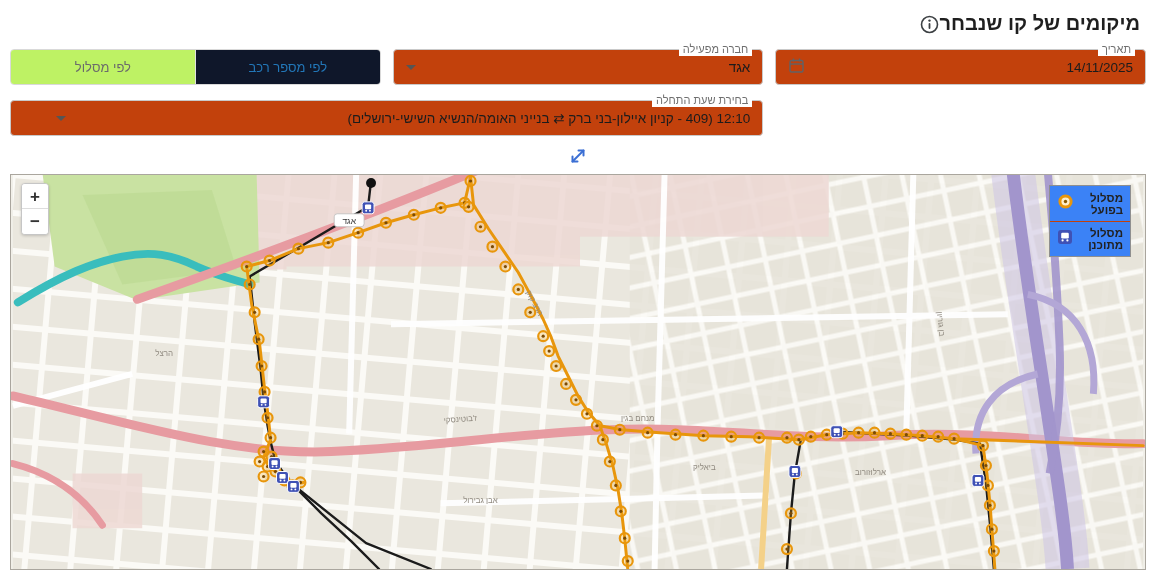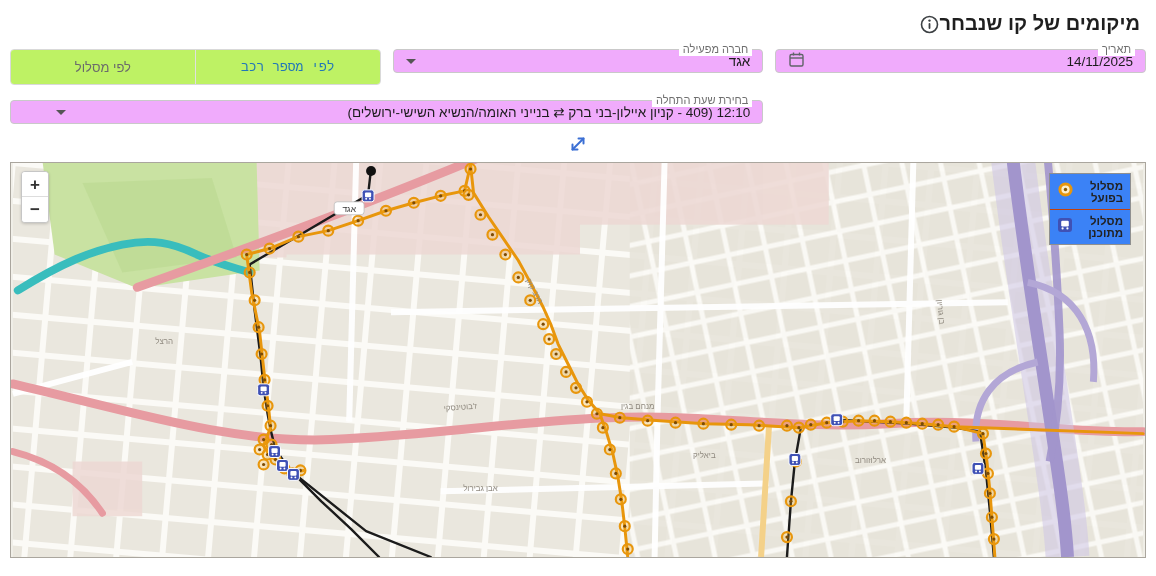--- a/index.html
+++ b/index.html
@@ -25,8 +25,8 @@
     margin:12px 10px 0 10px;
   }
   .field {
-    position:relative; height:24px;
-    border:1px solid #c9c9c9; border-radius:4px; background:#f0abfc;
+    position:relative; height:36px;
+    border:1px solid #c9c9c9; border-radius:4px; background:#c2410c;
     display:flex; align-items:center; justify-content:space-between;
     padding:0 12px;
   }

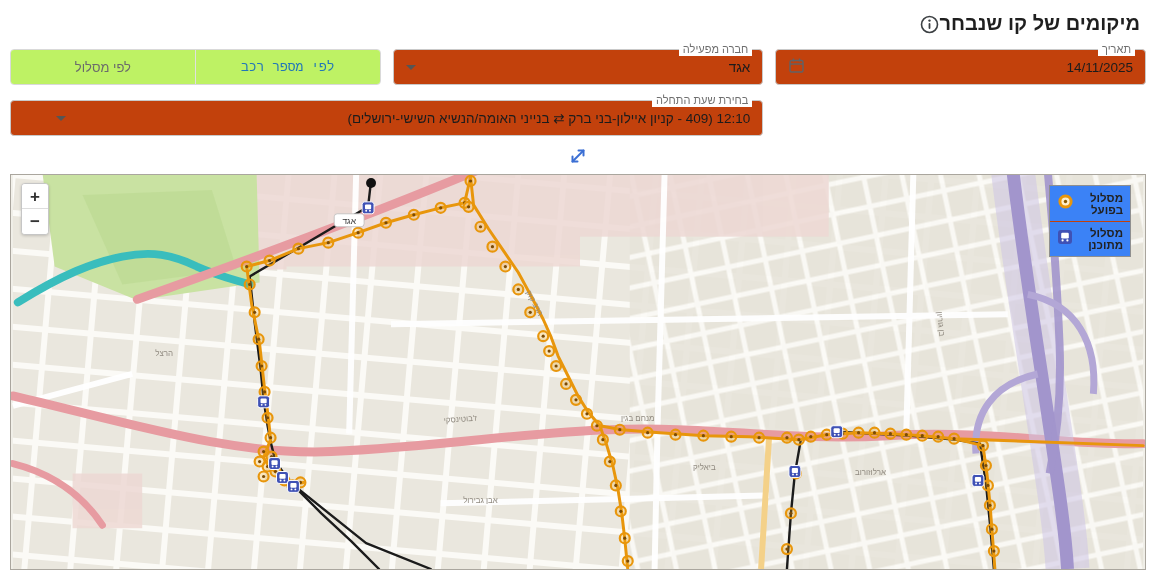--- a/index.html
+++ b/index.html
@@ -53,7 +53,7 @@
     display:flex; align-items:center; justify-content:center;
   }
   .toggle-btn + .toggle-btn { border-right:1px solid #e0e0e0; }
-  .toggle-btn.active { background:#bef264; color:#2277b8;font-family:Liberation Mono, monospace; }
+  .toggle-btn.active { background:#0f172a; color:#2277b8; }
   
   .expand-row { display:flex; justify-content:center; margin:10px 0 4px 0; }
   

